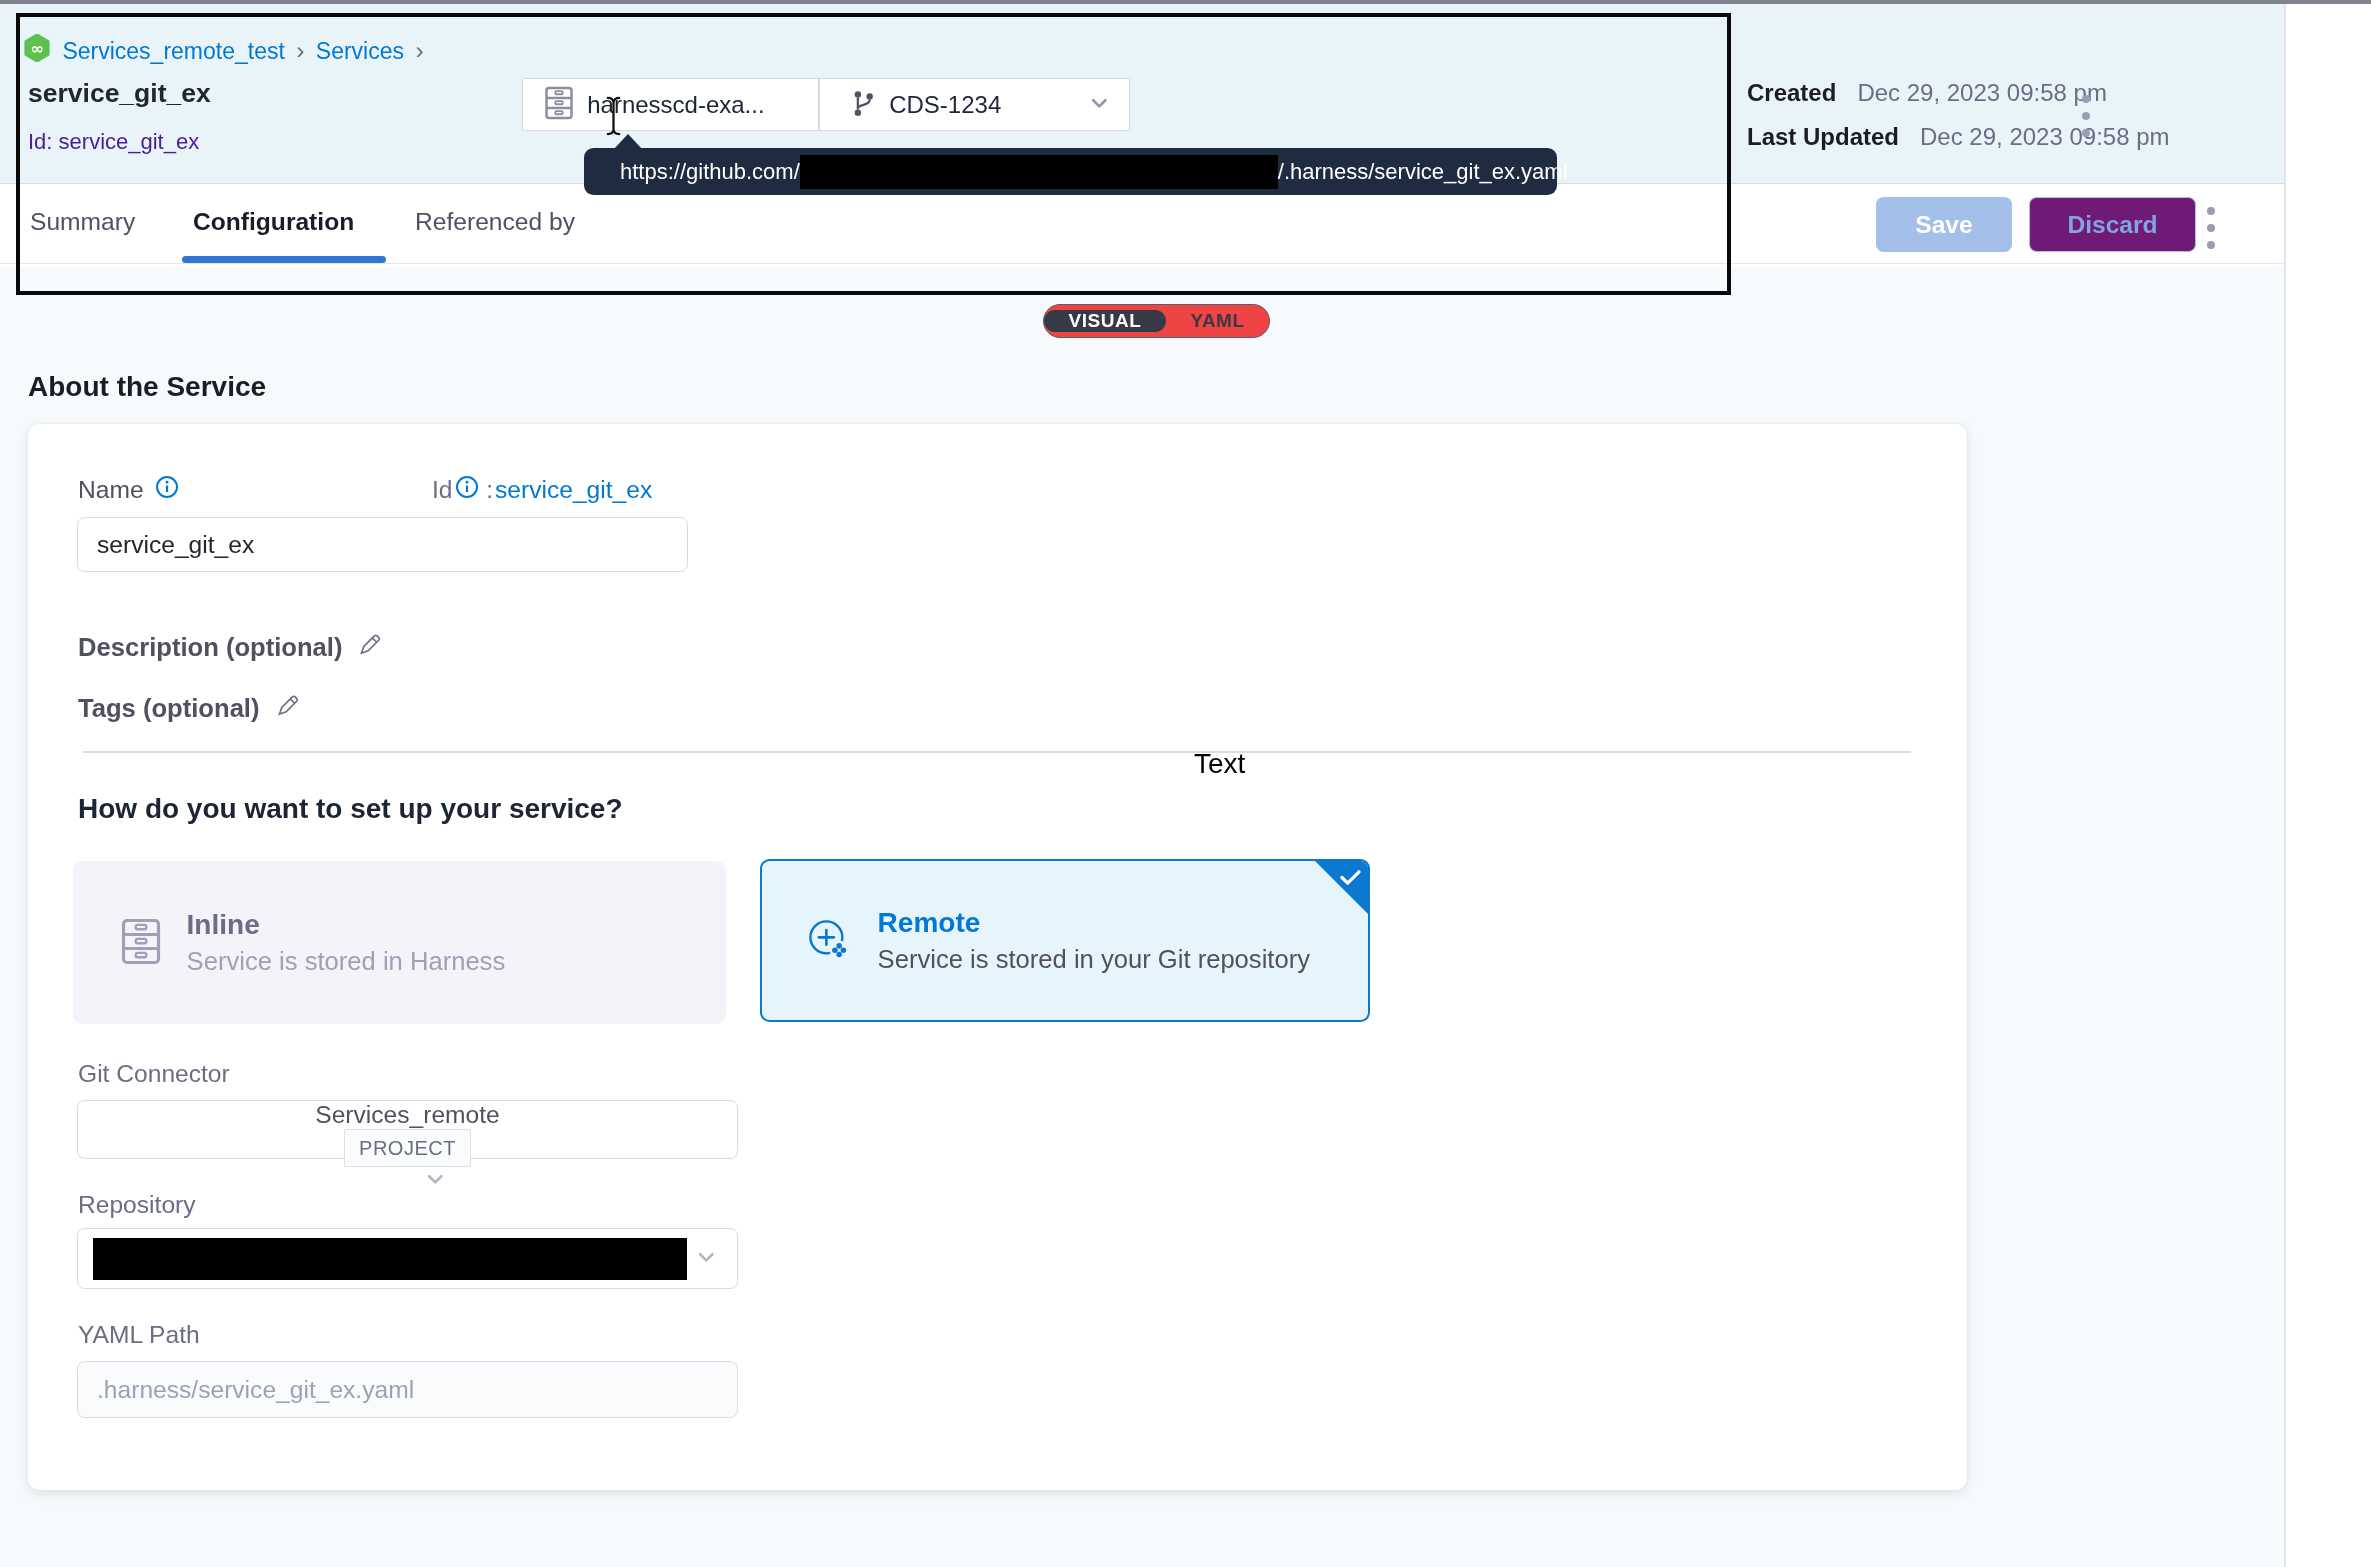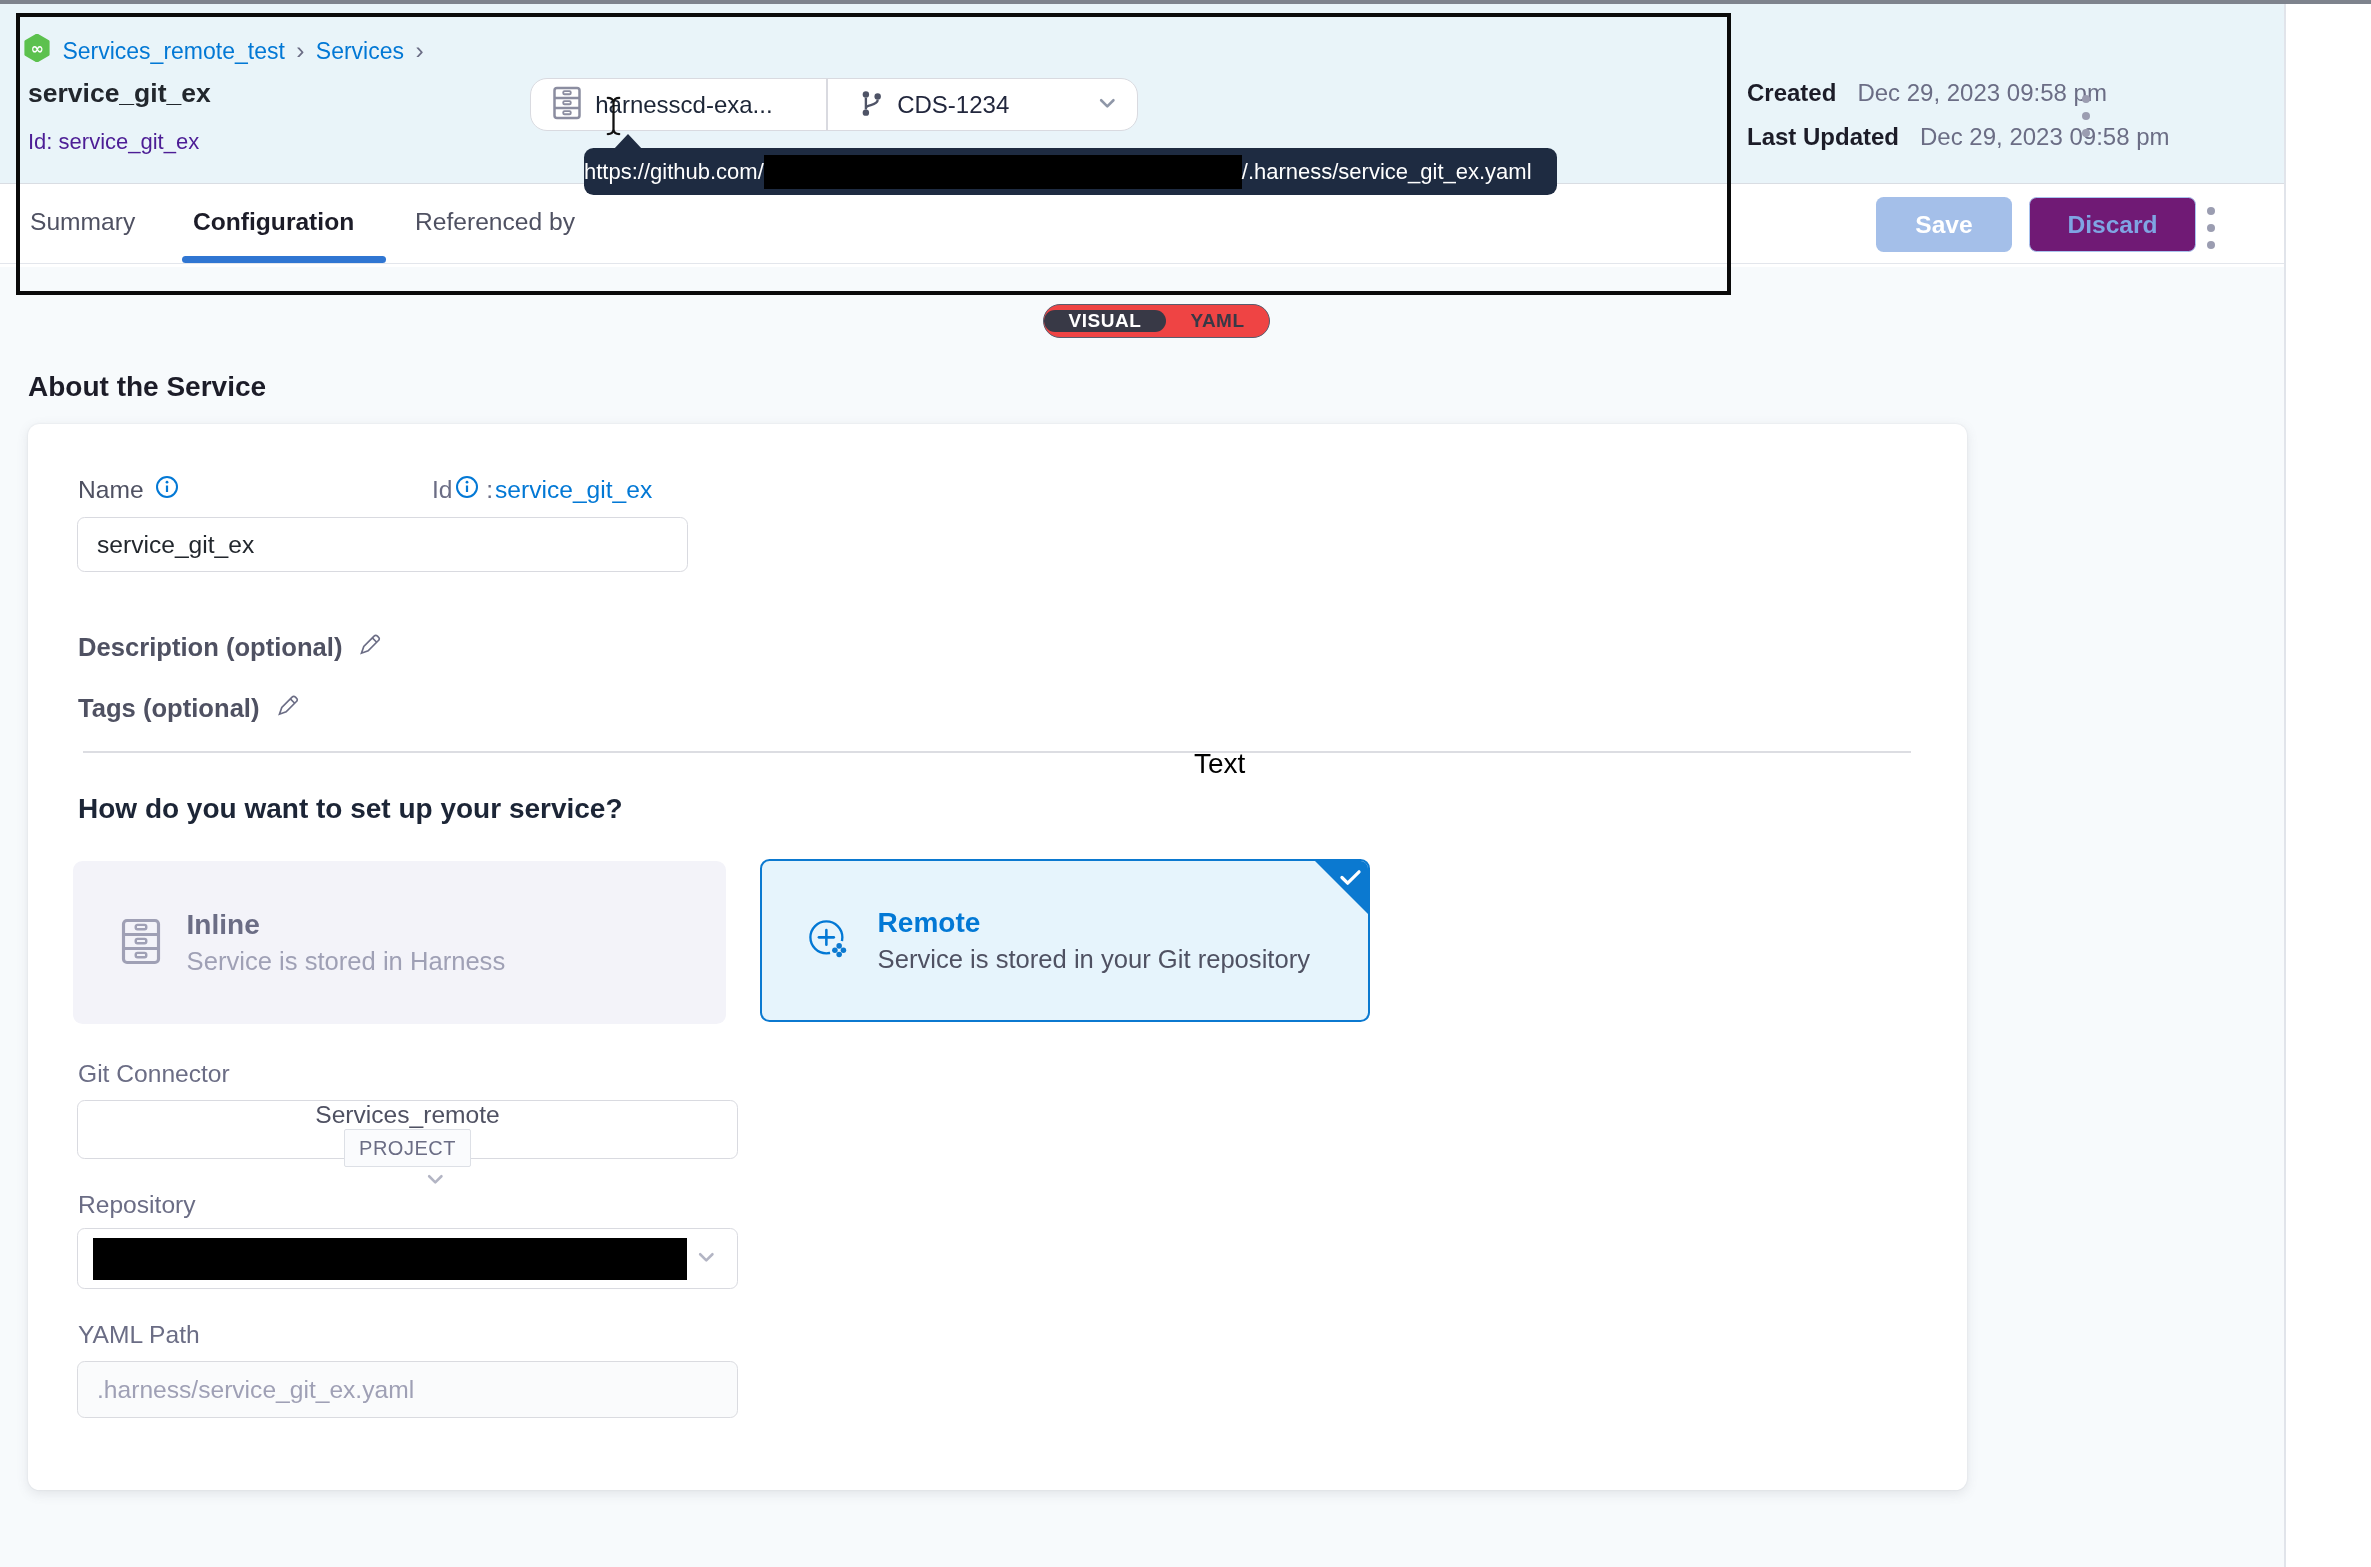--- a/index.html
+++ b/index.html
@@ -24,7 +24,7 @@
   .id-line { position:absolute; left:28px; top:129px; font-size:22px; color:#4c1d95; }
 
   .store-pill { position:absolute; left:522px; top:78px; width:608px; height:53px; background:#ffffff;
-    border:1.9px solid #d9dae0; border-radius:17px; display:flex; align-items:center; cursor:pointer;margin-left:8px; }
+    border:1.9px solid #d9dae0; border-radius:2px; display:flex; align-items:center; cursor:pointer; }
   .store-pill .repo-name { margin-left:13.2px; font-size:24px; color:#1c2536; }
   .store-pill .pill-div { margin-left:53px; width:1.9px; height:51px; background:#d9dae0; }
   .store-pill .branch-name { margin-left:13.2px; font-size:24px; color:#22273d; }

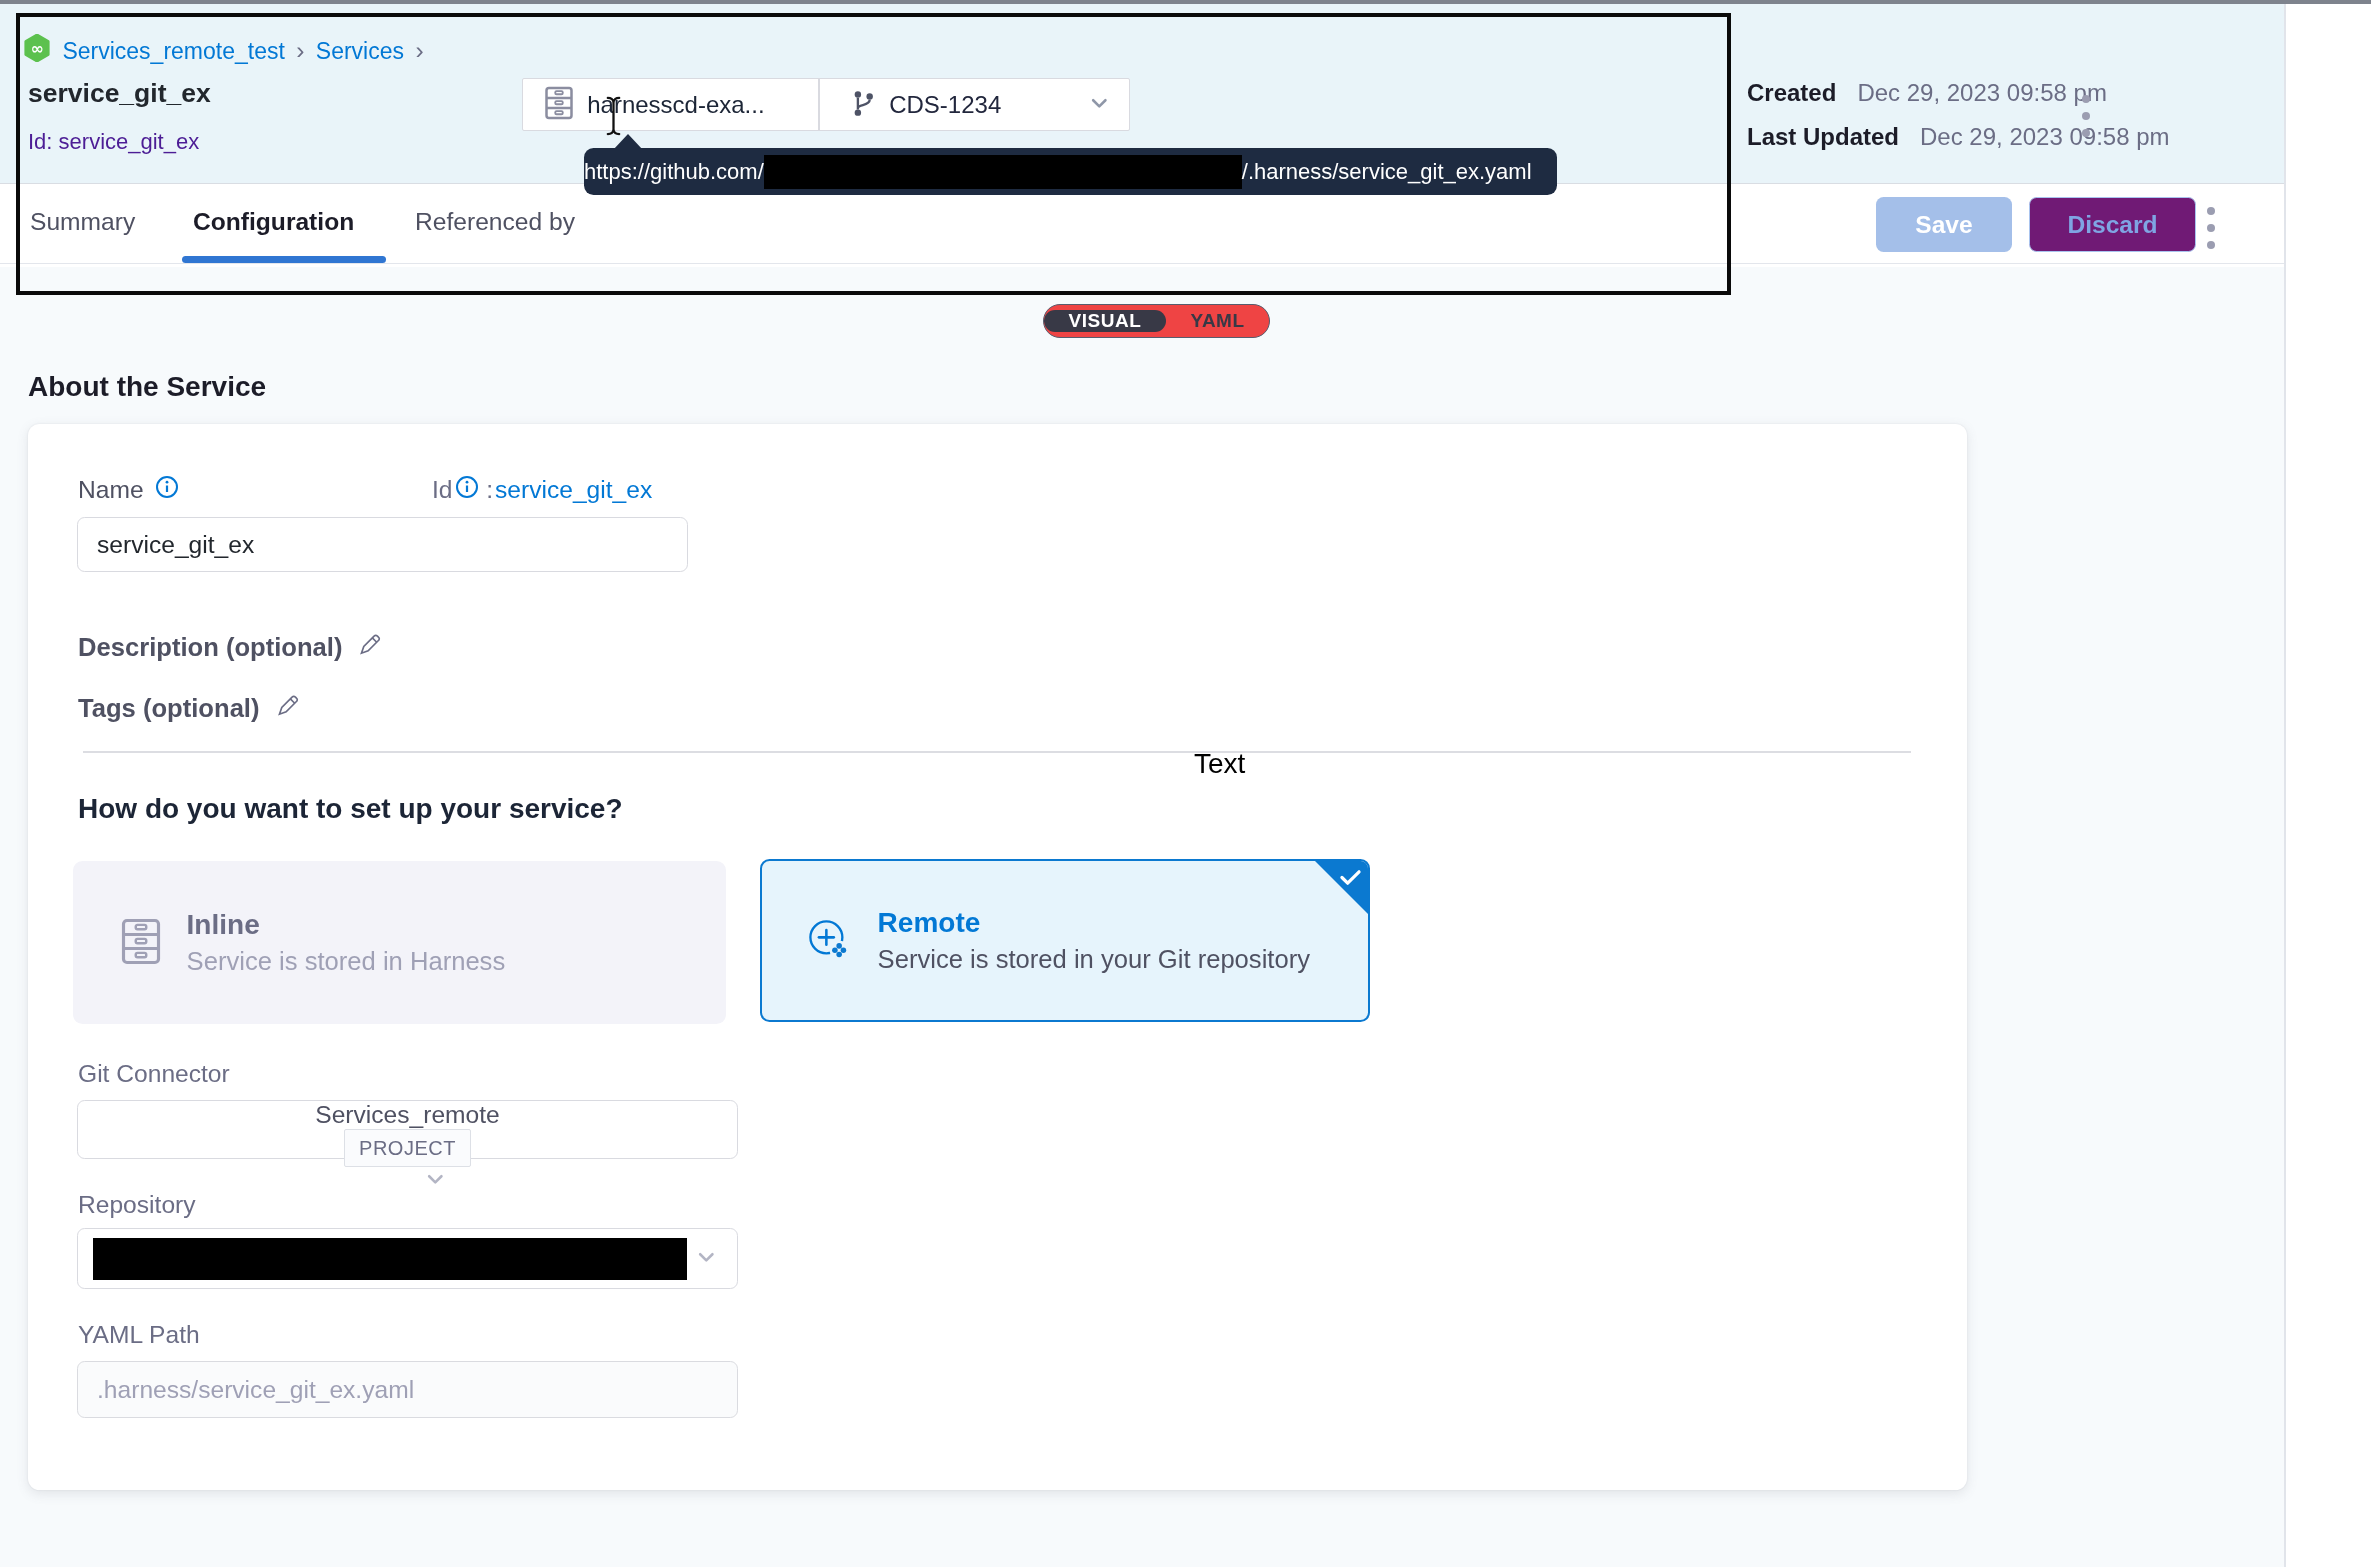--- a/index.html
+++ b/index.html
@@ -38,7 +38,7 @@
     border-radius:9.5px; display:flex; align-items:center; z-index:40; color:#fff; font-size:22px; }
   .tooltip::before { content:""; position:absolute; left:29px; top:-14px; border-left:15px solid transparent;
     border-right:15px solid transparent; border-bottom:16px solid #1e2b41; }
-  .tooltip .url-prefix { white-space:nowrap; }
+  .tooltip .url-prefix { margin-left:36px; white-space:nowrap; }
   .tooltip .redaction { width:478px; height:34px; background:#000; flex:0 0 auto; }
   .tooltip .url-suffix { white-space:nowrap; }
 

